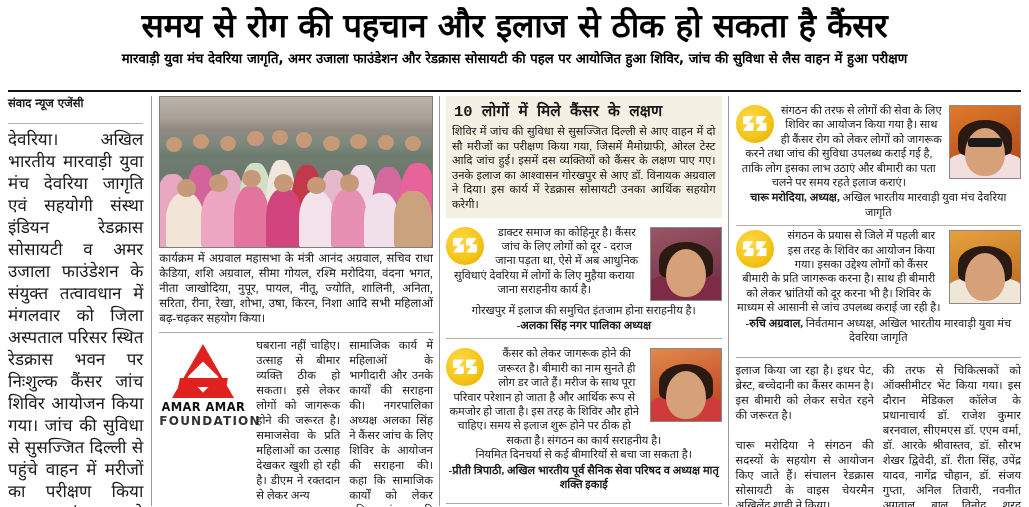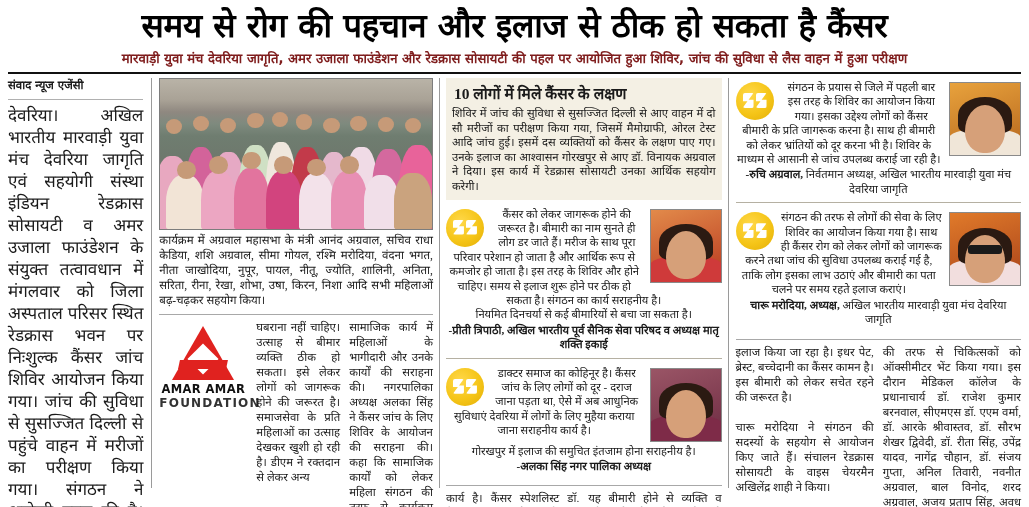--- a/index.html
+++ b/index.html
@@ -31,8 +31,8 @@
     font-size:13.2px;
     line-height:17px;
     text-align:center;
-    color:#7f1d1d;
-    padding:2px 2px 5px 2px;
+    color:#000000;
+    padding:2px 2px 23px 2px;
     white-space:nowrap;
   }
   .rule-thick{height:2px;background:#111;margin:0 2px 4px 2px;}

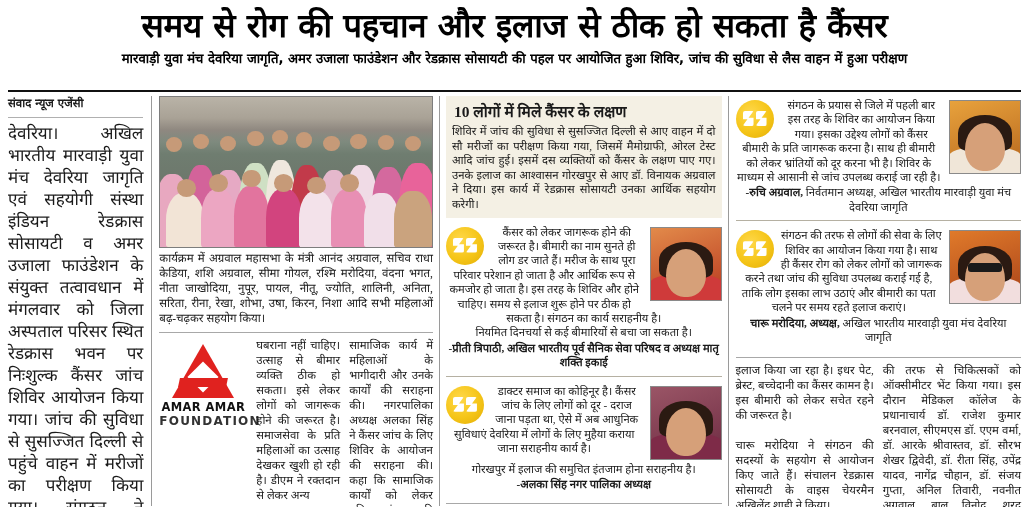--- a/index.html
+++ b/index.html
@@ -49,7 +49,7 @@
   .byline{
     font-family:"DejaVu Sans","Liberation Sans",sans-serif;
     font-weight:bold;font-size:11.5px;line-height:15px;
-    padding-bottom:6px;border-bottom:1px solid #b0b0b0;margin-bottom:5px;
+    padding-bottom:12px;border-bottom:1px solid #b0b0b0;margin-bottom:5px;
   }
   .body-text{
     font-size:17px;line-height:22px;text-align:justify;

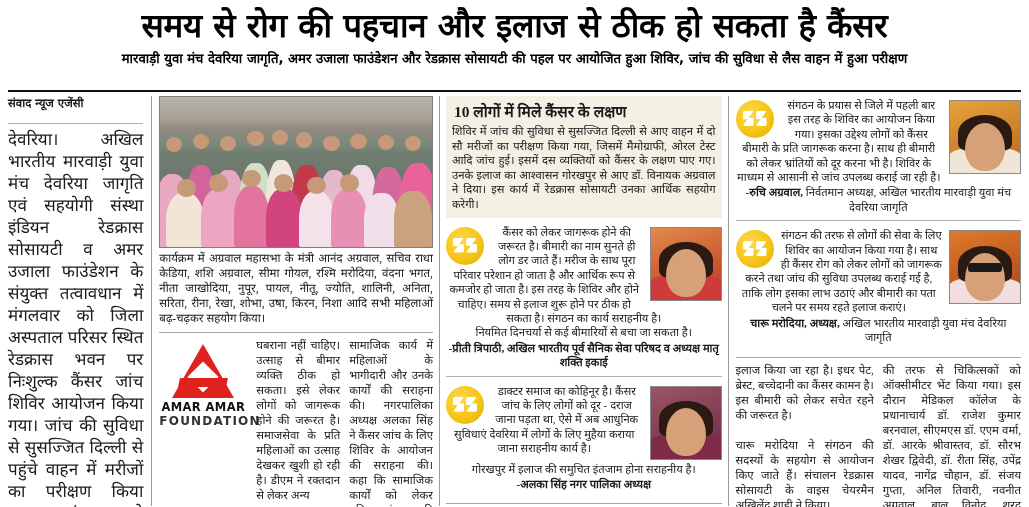--- a/index.html
+++ b/index.html
@@ -118,7 +118,7 @@
   
   .panel{background:#f4f0e4;padding:4px 6px 6px 6px;}
   .panel-head{
-    font-family:Liberation Serif, serif;
+    font-family:Liberation Mono, monospace;
     font-weight:bold;font-size:15.5px;line-height:20px;padding:2px 0 2px 2px;
   }
   .panel-body{font-size:11.3px;line-height:14.6px;text-align:justify;}

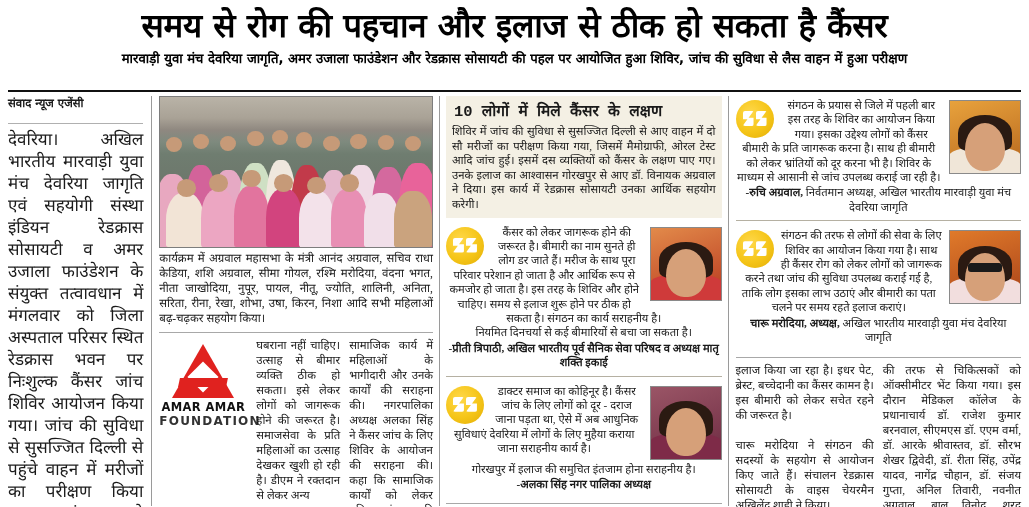--- a/index.html
+++ b/index.html
@@ -297,22 +297,6 @@
     </div>
 
     <div class="col col-4">
-      <div class="quote" style="padding-top:2px;">
-        <div class="q-portrait">
-          <div class="bg" style="background:linear-gradient(160deg,#e8a23c,#b5651d);"></div>
-          <div class="body" style="background:#f0e6d8;"></div>
-          <div class="hair"></div>
-          <div class="face"></div>
-        </div>
-        <div class="q-icon"></div>
-        <div class="q-text">संगठन के प्रयास से जिले में पहली बार इस तरह के शिविर का आयोजन किया गया। इसका उद्देश्य लोगों को कैंसर बीमारी के प्रति जागरूक करना है। साथ ही बीमारी को लेकर भ्रांतियों को दूर करना भी है। शिविर के माध्यम से आसानी से जांच उपलब्ध कराई जा रही है।</div>
-        <div class="clear"></div>
-        <div class="q-attr">
-          <b>-रुचि अग्रवाल,</b>
-          <span>निर्वतमान अध्यक्ष, अखिल भारतीय मारवाड़ी युवा मंच देवरिया जागृति</span>
-        </div>
-      </div>
-
       <div class="quote">
         <div class="q-portrait">
           <div class="bg" style="background:linear-gradient(160deg,#e07a2a,#a8421a);"></div>
@@ -330,6 +314,22 @@
         </div>
       </div>
 
+      <div class="quote" style="padding-top:2px;">
+        <div class="q-portrait">
+          <div class="bg" style="background:linear-gradient(160deg,#e8a23c,#b5651d);"></div>
+          <div class="body" style="background:#f0e6d8;"></div>
+          <div class="hair"></div>
+          <div class="face"></div>
+        </div>
+        <div class="q-icon"></div>
+        <div class="q-text">संगठन के प्रयास से जिले में पहली बार इस तरह के शिविर का आयोजन किया गया। इसका उद्देश्य लोगों को कैंसर बीमारी के प्रति जागरूक करना है। साथ ही बीमारी को लेकर भ्रांतियों को दूर करना भी है। शिविर के माध्यम से आसानी से जांच उपलब्ध कराई जा रही है।</div>
+        <div class="clear"></div>
+        <div class="q-attr">
+          <b>-रुचि अग्रवाल,</b>
+          <span>निर्वतमान अध्यक्ष, अखिल भारतीय मारवाड़ी युवा मंच देवरिया जागृति</span>
+        </div>
+      </div>
+
       <div class="rule-thin"></div>
       <div style="display:flex;gap:9px;">
         <div class="body-text narrow" style="flex:1;white-space:pre-line;">इलाज किया जा रहा है। इधर पेट, ब्रेस्ट, बच्चेदानी का कैंसर कामन है। इस बीमारी को लेकर सचेत रहने की जरूरत है।

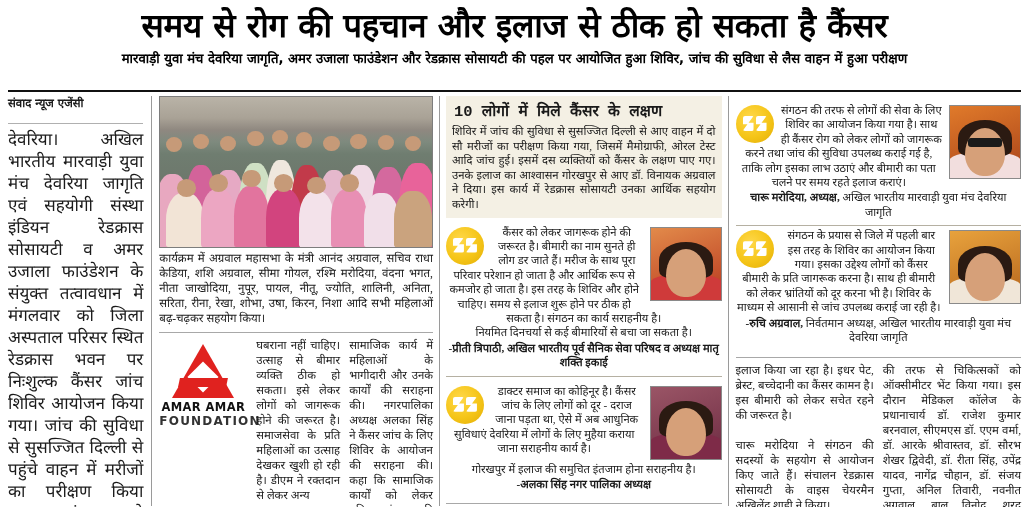--- a/index.html
+++ b/index.html
@@ -259,6 +259,22 @@
 
       <div class="quote">
         <div class="q-portrait">
+          <div class="bg" style="background:linear-gradient(160deg,#9a5566,#6d2b42);"></div>
+          <div class="body" style="background:#7e2b48;"></div>
+          <div class="hair"></div>
+          <div class="face"></div>
+        </div>
+        <div class="q-icon"></div>
+        <div class="q-text">डाक्टर समाज का कोहिनूर है। कैंसर जांच के लिए लोगों को दूर - दराज जाना पड़ता था, ऐसे में अब आधुनिक सुविधाएं देवरिया में लोगों के लिए मुहैया कराया जाना सराहनीय कार्य है।</div>
+        <div class="clear"></div>
+        <div class="q-text tail">गोरखपुर में इलाज की समुचित इंतजाम होना सराहनीय है।</div>
+        <div class="q-attr">
+          <b>-अलका सिंह नगर पालिका अध्यक्ष</b>
+        </div>
+      </div>
+
+      <div class="quote">
+        <div class="q-portrait">
           <div class="bg" style="background:linear-gradient(160deg,#e28a4a,#b8381f);"></div>
           <div class="body" style="background:#cf3a3a;"></div>
           <div class="hair"></div>
@@ -270,22 +286,6 @@
         <div class="q-text tail">नियमित दिनचर्या से कई बीमारियों से बचा जा सकता है।</div>
         <div class="q-attr">
           <b>-प्रीती त्रिपाठी, अखिल भारतीय पूर्व सैनिक सेवा परिषद व अध्यक्ष मातृ शक्ति इकाई</b>
-        </div>
-      </div>
-
-      <div class="quote">
-        <div class="q-portrait">
-          <div class="bg" style="background:linear-gradient(160deg,#9a5566,#6d2b42);"></div>
-          <div class="body" style="background:#7e2b48;"></div>
-          <div class="hair"></div>
-          <div class="face"></div>
-        </div>
-        <div class="q-icon"></div>
-        <div class="q-text">डाक्टर समाज का कोहिनूर है। कैंसर जांच के लिए लोगों को दूर - दराज जाना पड़ता था, ऐसे में अब आधुनिक सुविधाएं देवरिया में लोगों के लिए मुहैया कराया जाना सराहनीय कार्य है।</div>
-        <div class="clear"></div>
-        <div class="q-text tail">गोरखपुर में इलाज की समुचित इंतजाम होना सराहनीय है।</div>
-        <div class="q-attr">
-          <b>-अलका सिंह नगर पालिका अध्यक्ष</b>
         </div>
       </div>
 

